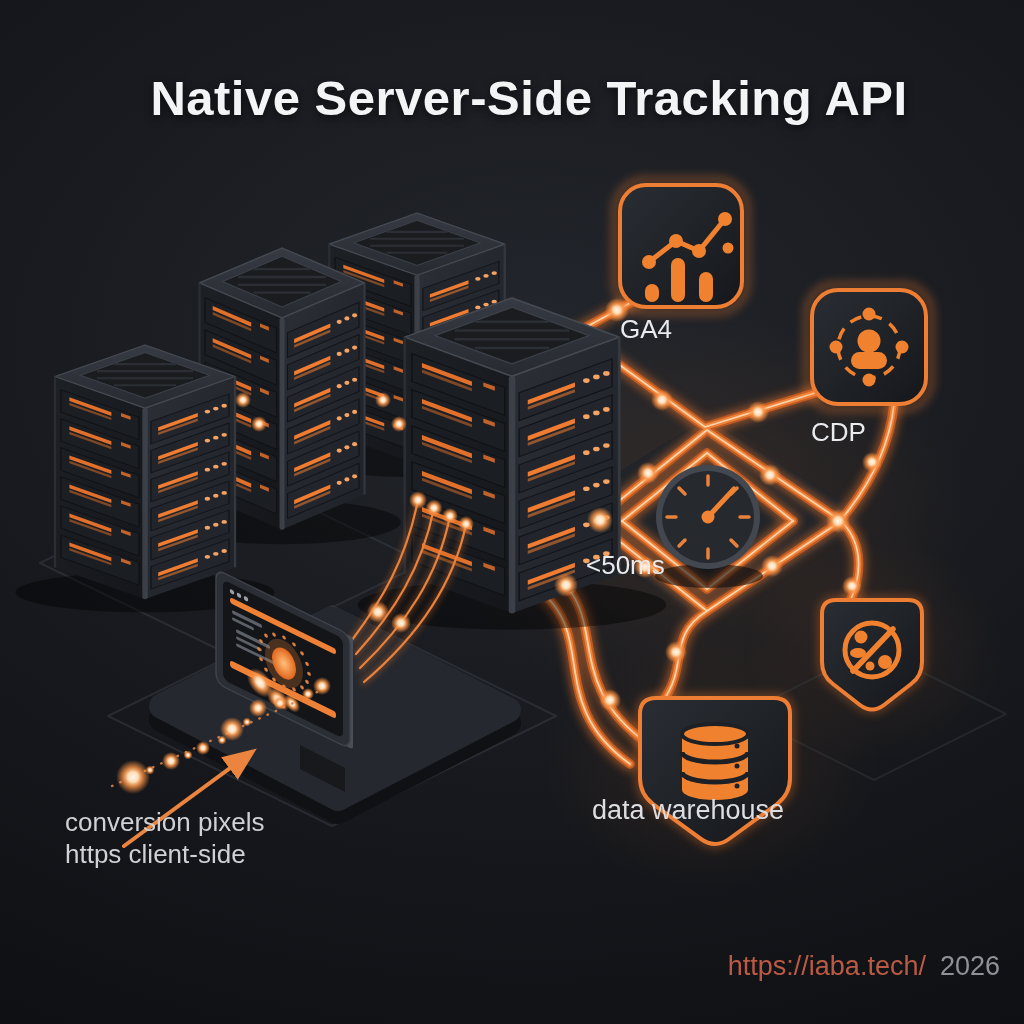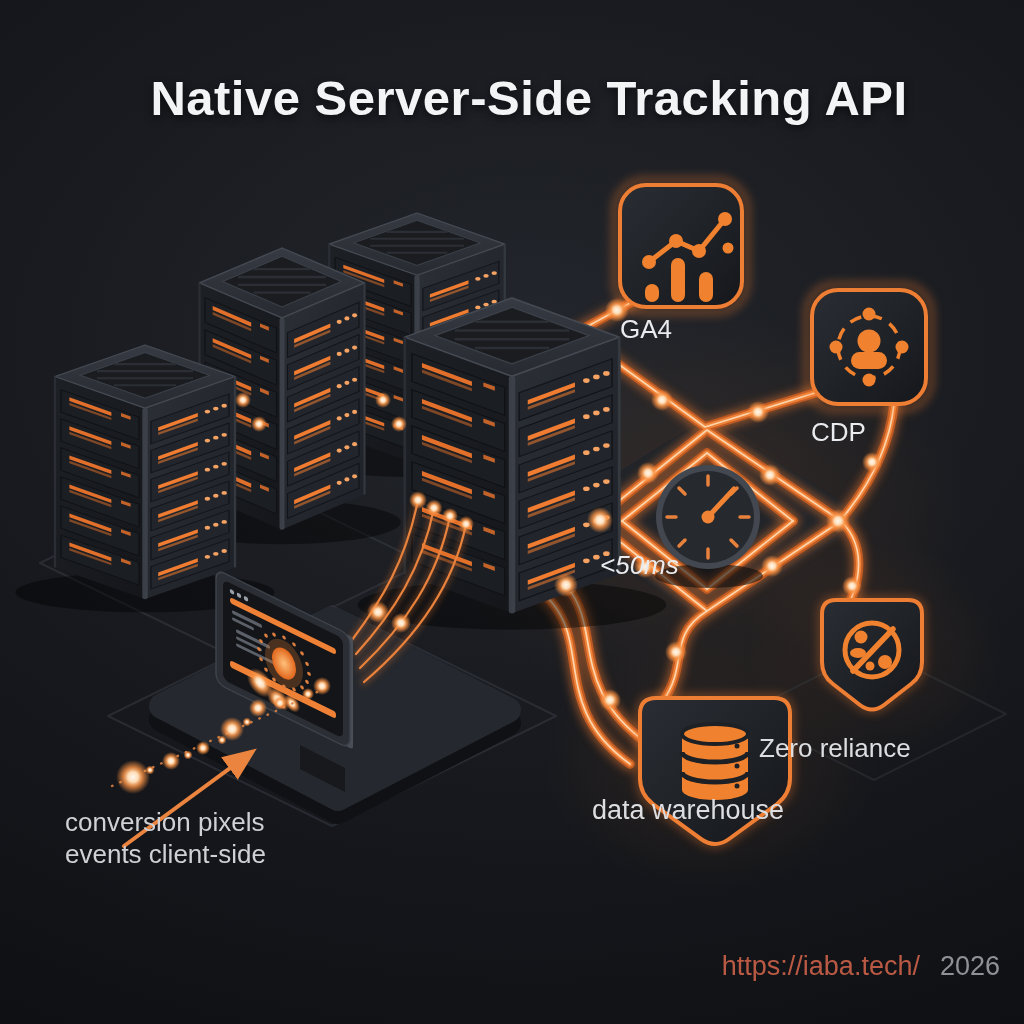--- a/index.html
+++ b/index.html
@@ -13,7 +13,7 @@
   .node-label{font-size:26px;font-weight:400;color:#e9ebee;}
   .lbl-ga4{left:620px;top:314px;width:122px;}
   .lbl-cdp{left:811px;top:417px;width:114px;}
-  .lbl-latency{left:600px;top:550px;width:120px;font-style:italic;}
+  .lbl-latency{left:586px;top:550px;width:120px;}
   .lbl-warehouse{left:592px;top:795px;width:200px;font-size:27px;color:#dcdee1;}
   .lbl-nopixels{left:759px;top:733px;width:240px;line-height:31px;color:#dcdee1;}
   .lbl-conversion{left:65px;top:806px;text-align:left;font-size:26px;line-height:32px;color:#cfd1d4;}

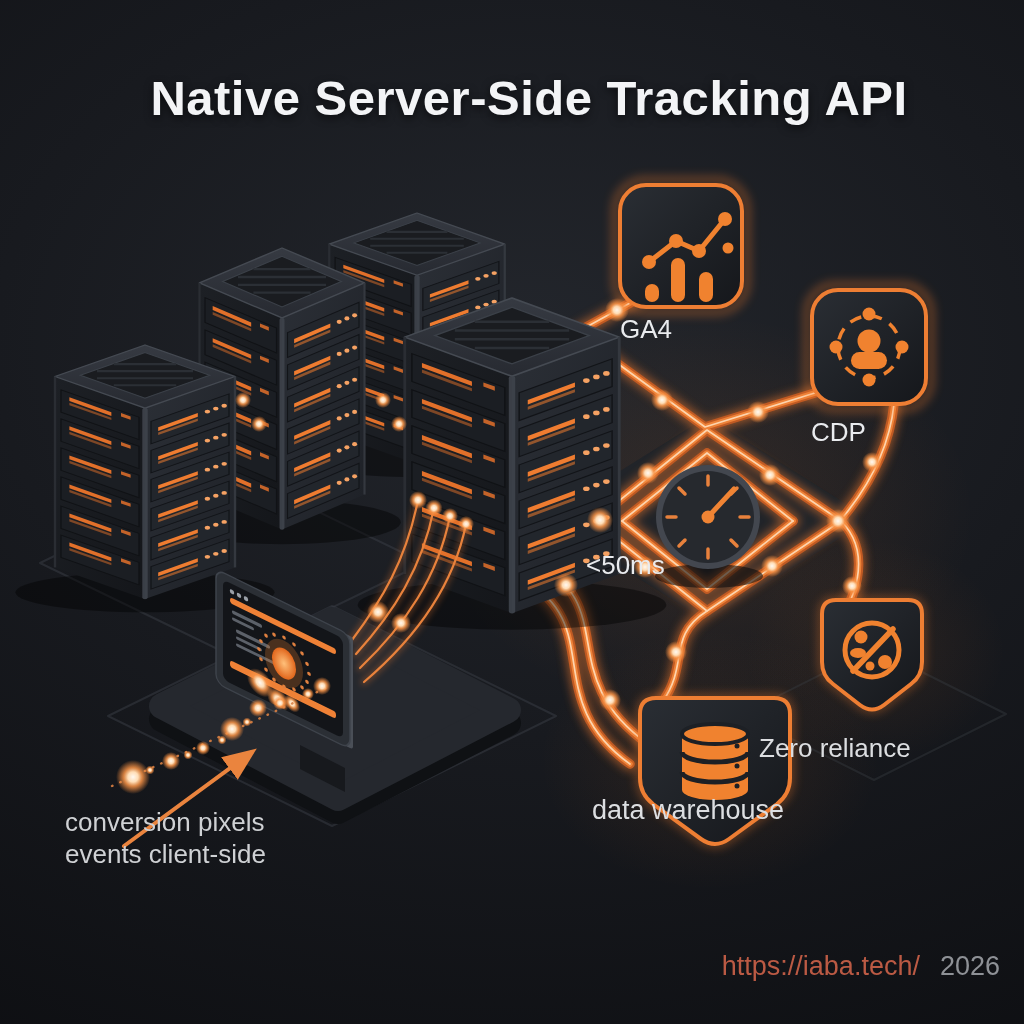--- a/index.html
+++ b/index.html
@@ -405,7 +405,7 @@
   <div class="label node-label lbl-latency">&lt;50ms</div>
   <div class="label node-label lbl-warehouse">data warehouse</div>
   <div class="label node-label lbl-nopixels">
-    <span>Zero reliance</span><br>
+    <br>
   </div>
   <div class="label lbl-conversion">
     <span>conversion pixels</span><br>

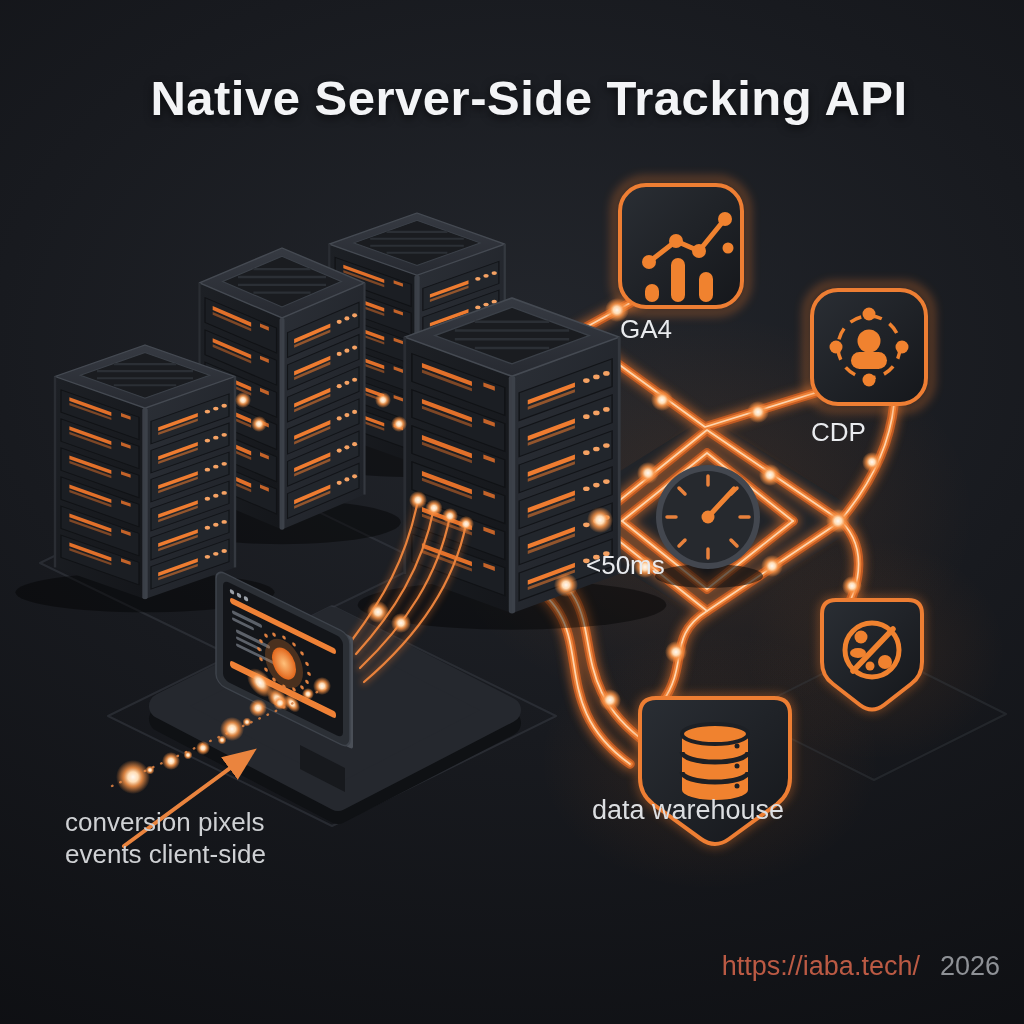--- a/index.html
+++ b/index.html
@@ -409,7 +409,7 @@
   </div>
   <div class="label lbl-conversion">
     <span>conversion pixels</span><br>
-    <span>events client-side</span>
+    <span>https client-side</span>
   </div>
   <div class="footer">
     <span class="url">https://iaba.tech/</span><span class="year">2026</span>

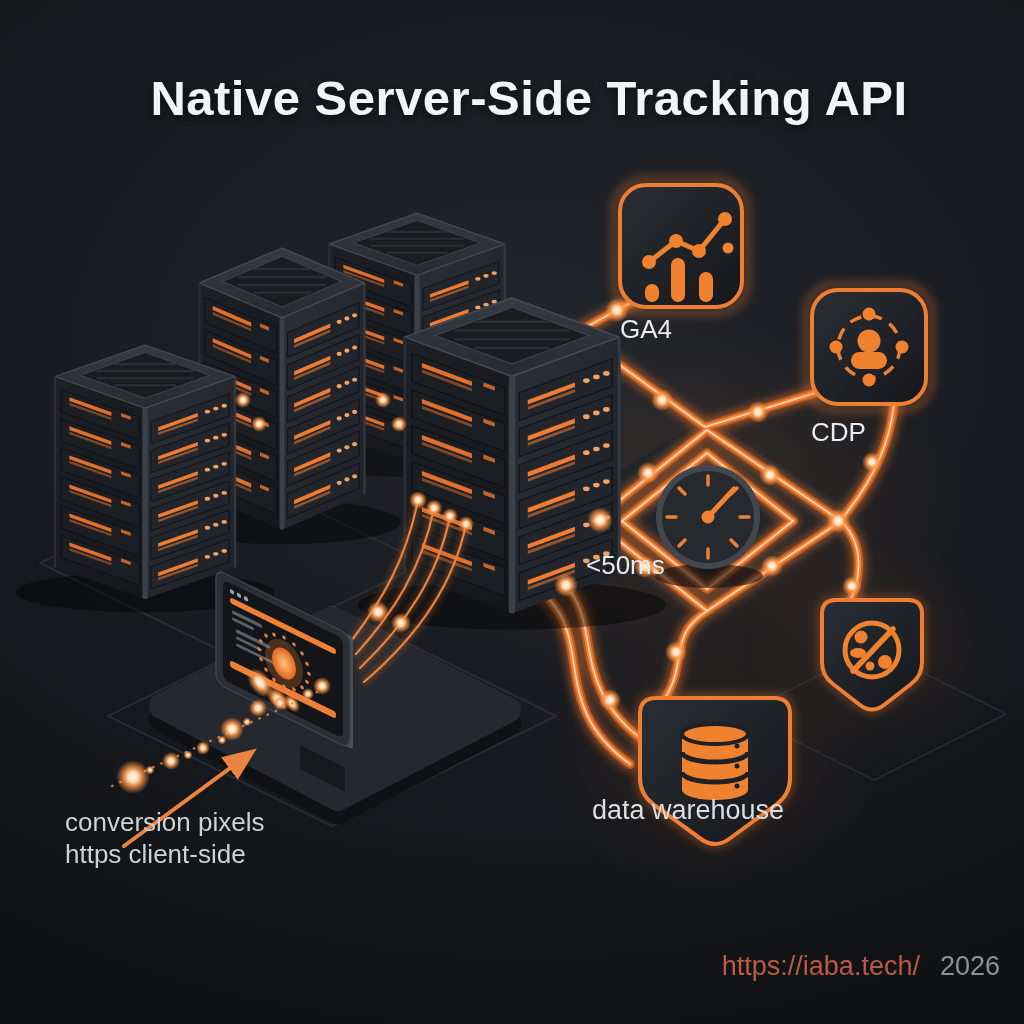--- a/index.html
+++ b/index.html
@@ -19,7 +19,7 @@
   .lbl-conversion{left:65px;top:806px;text-align:left;font-size:26px;line-height:32px;color:#cfd1d4;}
   .footer{position:absolute;right:58px;top:951px;font-size:27px;}
   .footer .url{color:#bb5a44;margin-top:32px;}
-  .footer .year{color:#8e9196;margin-left:20px;}
+  .footer .year{color:#8e9196;margin-left:14px;}
   .band-glow{stroke:#e8772e;stroke-width:14;opacity:.55;fill:none;stroke-linejoin:round;stroke-linecap:round;filter:url(#blur5);}
   .band-base{stroke:#c05a23;stroke-width:9.5;fill:none;stroke-linejoin:round;stroke-linecap:round;}
   .band-mid{stroke:#ee8238;stroke-width:5.5;fill:none;stroke-linejoin:round;stroke-linecap:round;}

